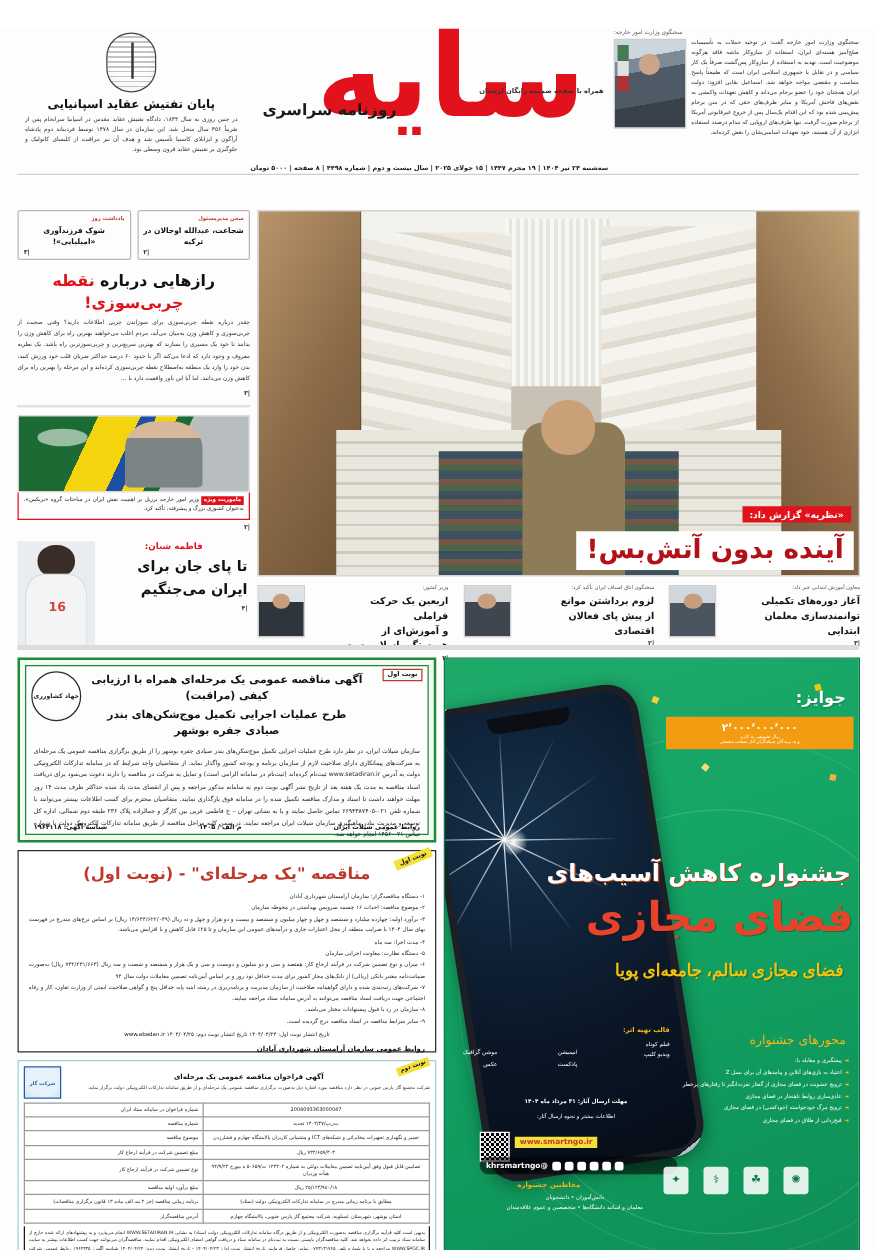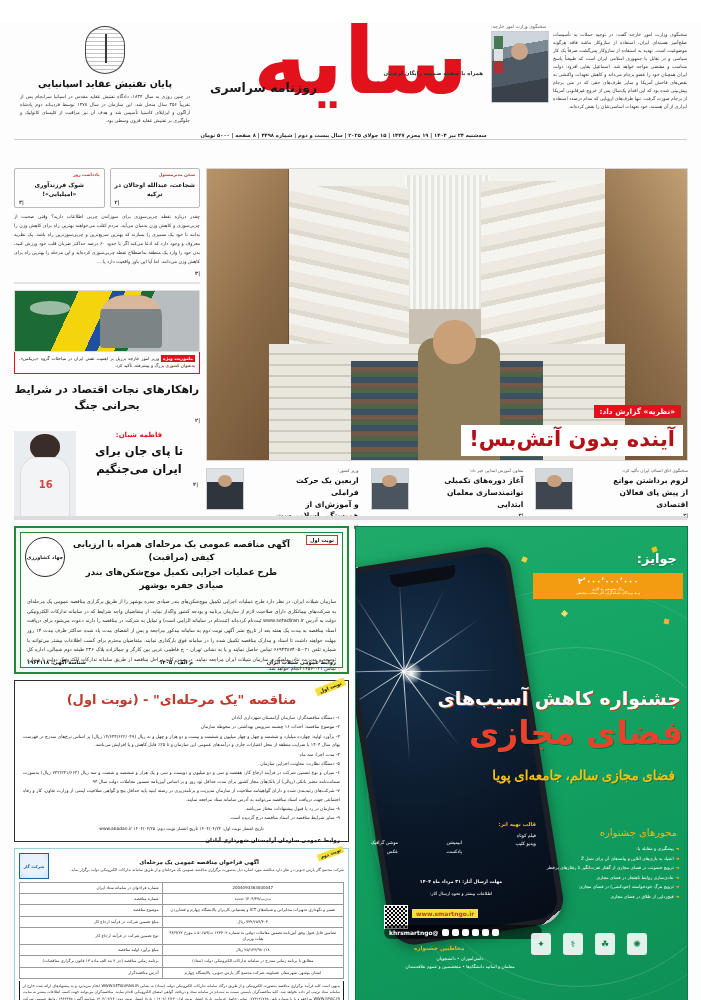--- a/index.html
+++ b/index.html
@@ -719,6 +719,9 @@
       </div>
     </div>
 
+    <div class="lc-head1">
+      <span>رازهایی درباره </span><span class="hl">نقطه چربی‌سوزی!</span>
+    </div>
     <div class="lc-body1">چقدر درباره نقطه چربی‌سوزی برای سوزاندن چربی اطلاعات دارید؟ وقتی صحبت از چربی‌سوزی و کاهش وزن به‌میان می‌آید، مردم اغلب می‌خواهند بهترین راه برای کاهش وزن را بدانند تا خود یک مسیری را بسازند که بهترین سریع‌ترین و چربی‌سوزترین راه باشد. یک نظریه معروف و وجود دارد که ادعا می‌کند اگر با حدود ۶۰ درصد حداکثر ضربان قلب خود ورزش کنید، بدن خود را وارد یک منطقه به‌اصطلاح نقطه چربی‌سوزی کرده‌اید و این مرحله را بهترین راه برای کاهش وزن می‌دانند. اما آیا این باور واقعیت دارد یا ...</div>
     <div class="lc-pg-inline">|۳</div>
 

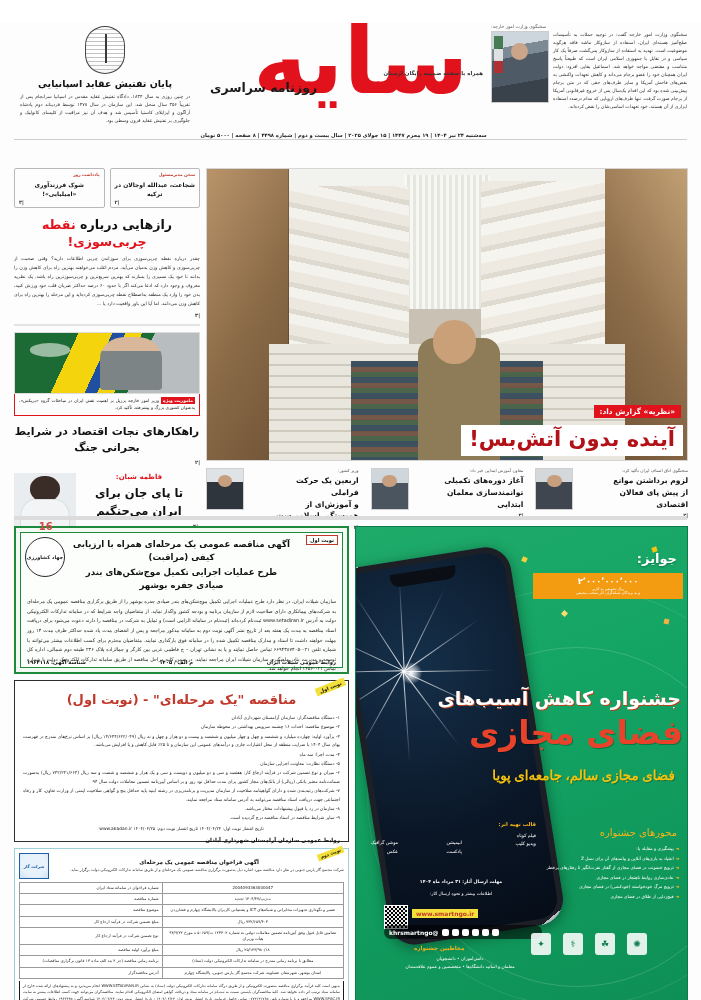--- a/index.html
+++ b/index.html
@@ -732,7 +732,6 @@
       <span class="tag">ماموریت ویژه</span><span>وزیر امور خارجه برزیل بر اهمیت نقش ایران در مباحثات گروه «بریکس»، به‌عنوان کشوری بزرگ و پیشرفته، تأکید کرد.</span>
     </div>
 
-    <div class="lc-head2">راهکارهای نجات اقتصاد در شرایط بحرانی جنگ</div>
     <div class="lc-pg-inline">|۲</div>
 
     <div class="lc-block3">

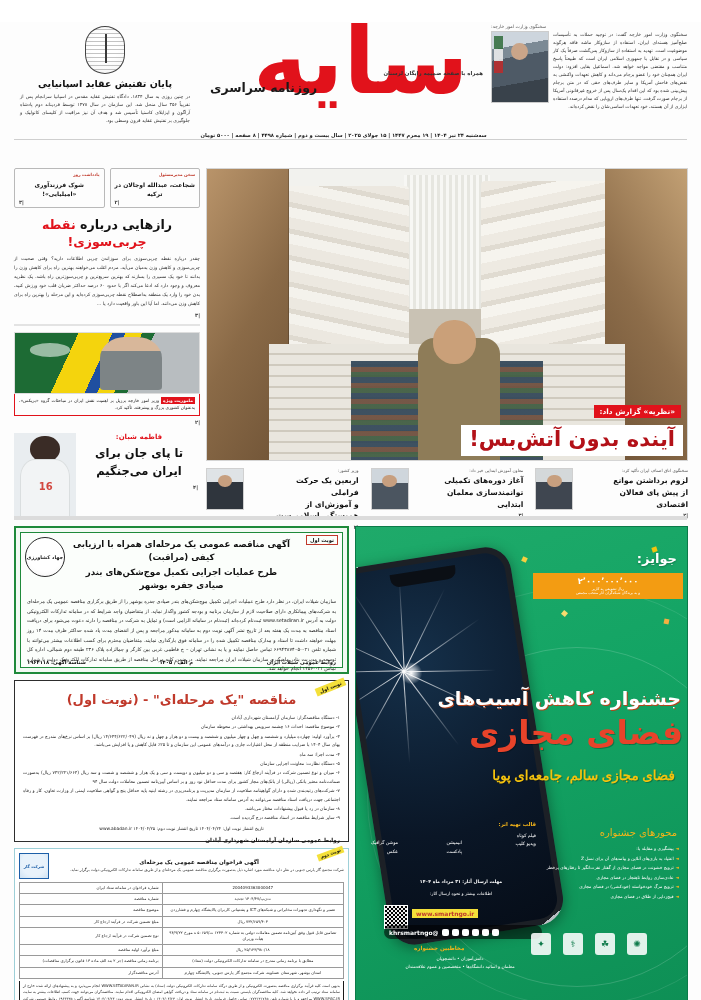--- a/index.html
+++ b/index.html
@@ -235,7 +235,7 @@
   }
   .lc-head3 {
     font-size: 11.5px; font-weight: bold; color: #111;
-    text-align: center; line-height: 1.55;
+    text-align: right; line-height: 1.55;
   }
 
   

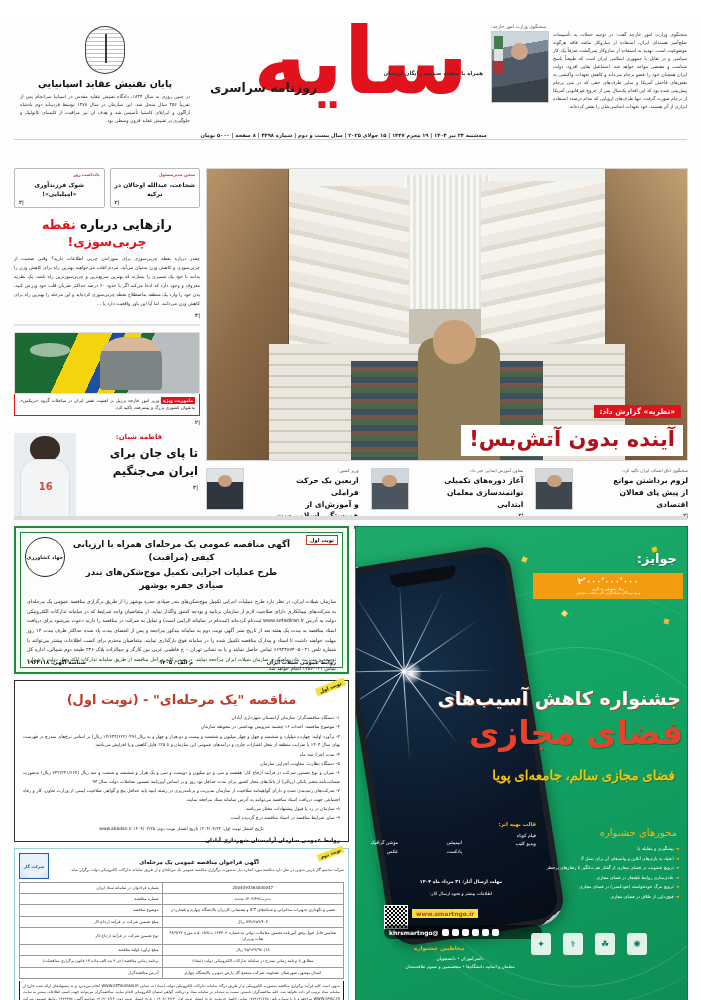--- a/index.html
+++ b/index.html
@@ -775,22 +775,22 @@
     </div>
 
     <div class="sub-item">
+      <div class="sub-thumb t2"></div>
+      <div class="sub-txt">
+        <div class="sub-kicker">سخنگوی اتاق اصناف ایران تأکید کرد:</div>
+        <div class="sub-title">لزوم برداشتن موانع</div>
+        <div class="sub-title">از پیش پای فعالان اقتصادی</div>
+        <div class="sub-pg">|۲</div>
+      </div>
+    </div>
+
+    <div class="sub-item">
       <div class="sub-thumb t1"></div>
       <div class="sub-txt">
         <div class="sub-kicker">معاون آموزش ابتدایی خبر داد:</div>
         <div class="sub-title">آغاز دوره‌های تکمیلی</div>
         <div class="sub-title">توانمندسازی معلمان ابتدایی</div>
         <div class="sub-pg">|۳</div>
-      </div>
-    </div>
-
-    <div class="sub-item">
-      <div class="sub-thumb t2"></div>
-      <div class="sub-txt">
-        <div class="sub-kicker">سخنگوی اتاق اصناف ایران تأکید کرد:</div>
-        <div class="sub-title">لزوم برداشتن موانع</div>
-        <div class="sub-title">از پیش پای فعالان اقتصادی</div>
-        <div class="sub-pg">|۲</div>
       </div>
     </div>
 

